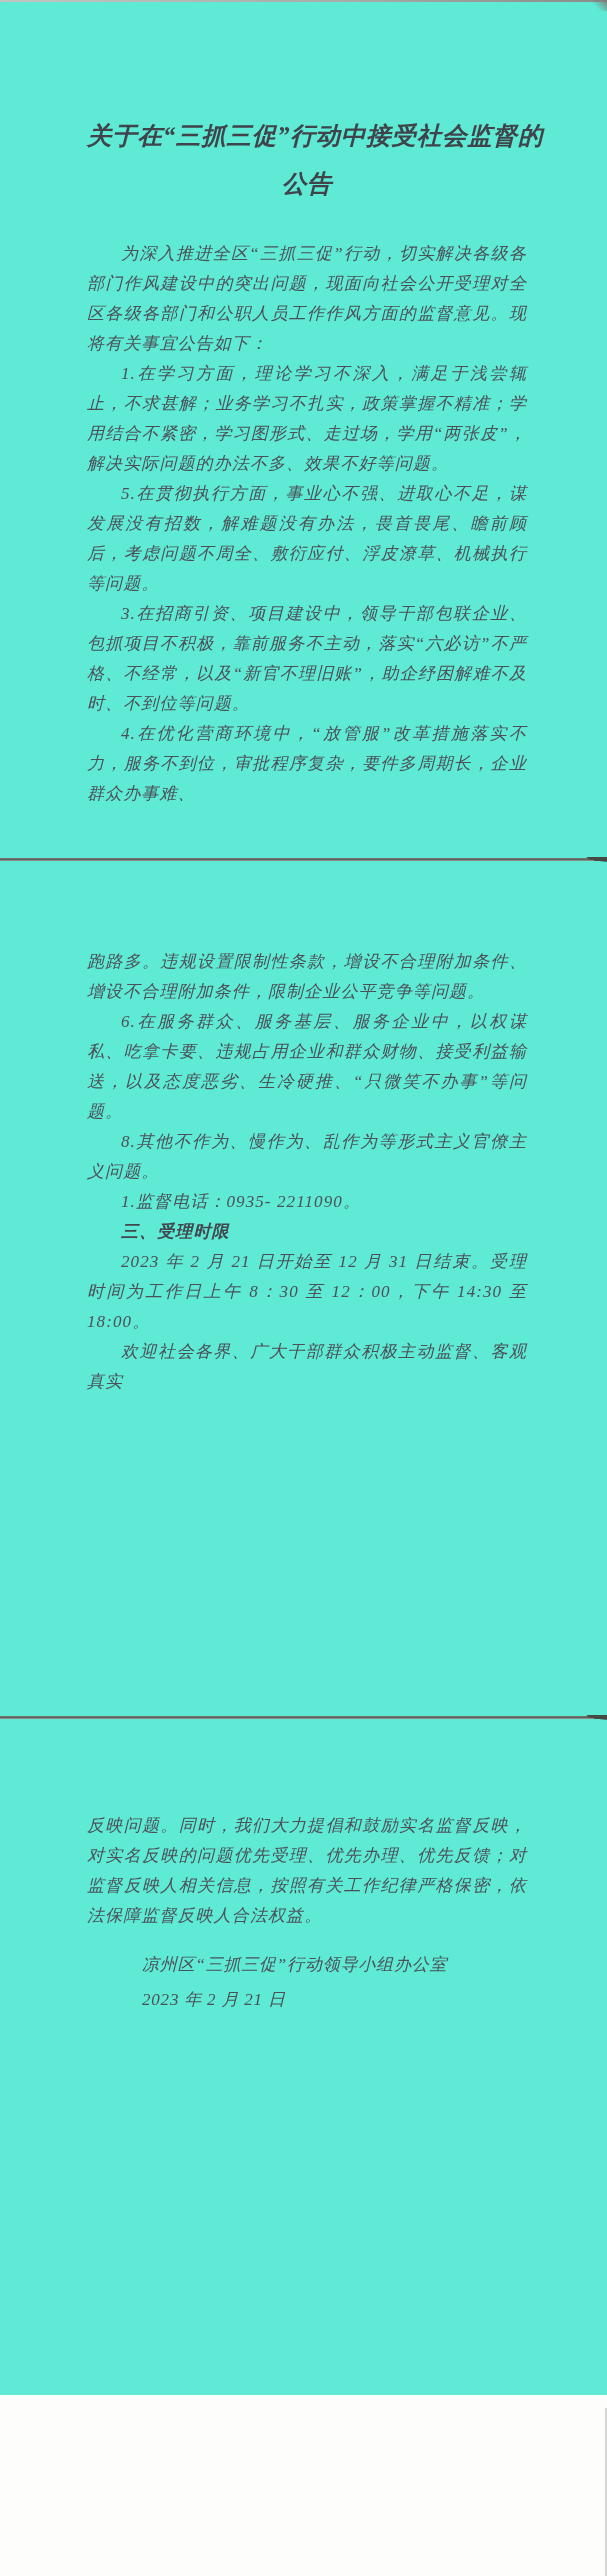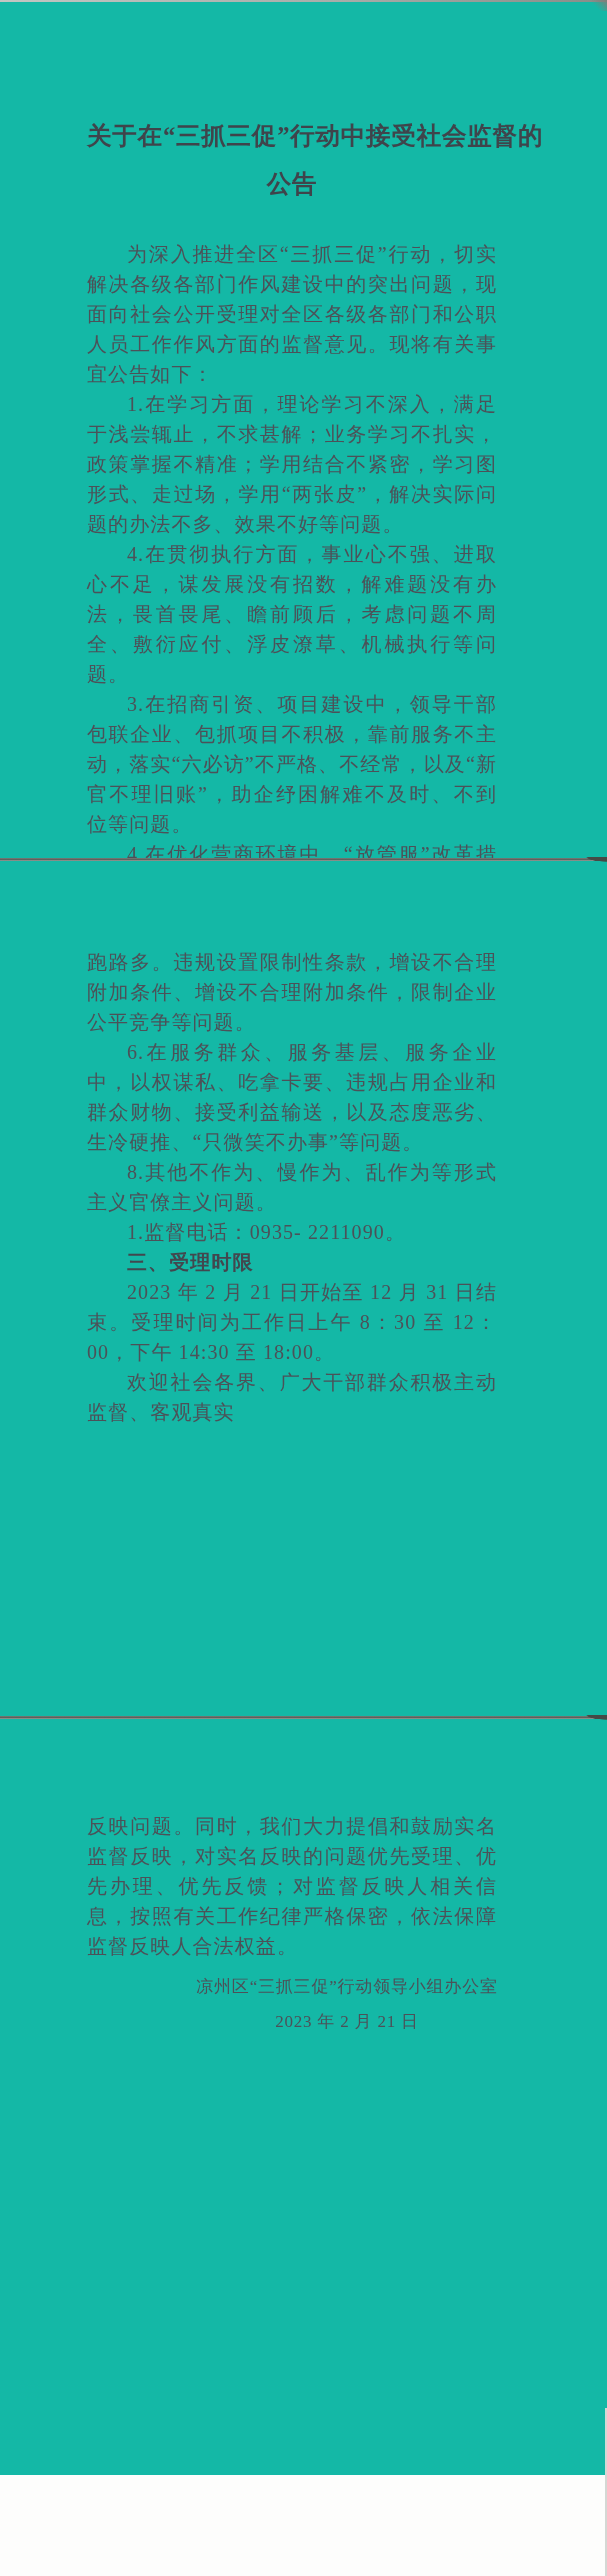--- a/index.html
+++ b/index.html
@@ -41,8 +41,9 @@
     position: relative;
     box-sizing: border-box;
     padding-left: 87px;
-    padding-right: 110px;
-    background: #14b8a6;
+    padding-right: 80px;
+    background: #5eead4;
+    font-style: italic;
   }
   .page-1 { height: 858px; }
   .page-2 { height: 855px; padding-top: 86px; }

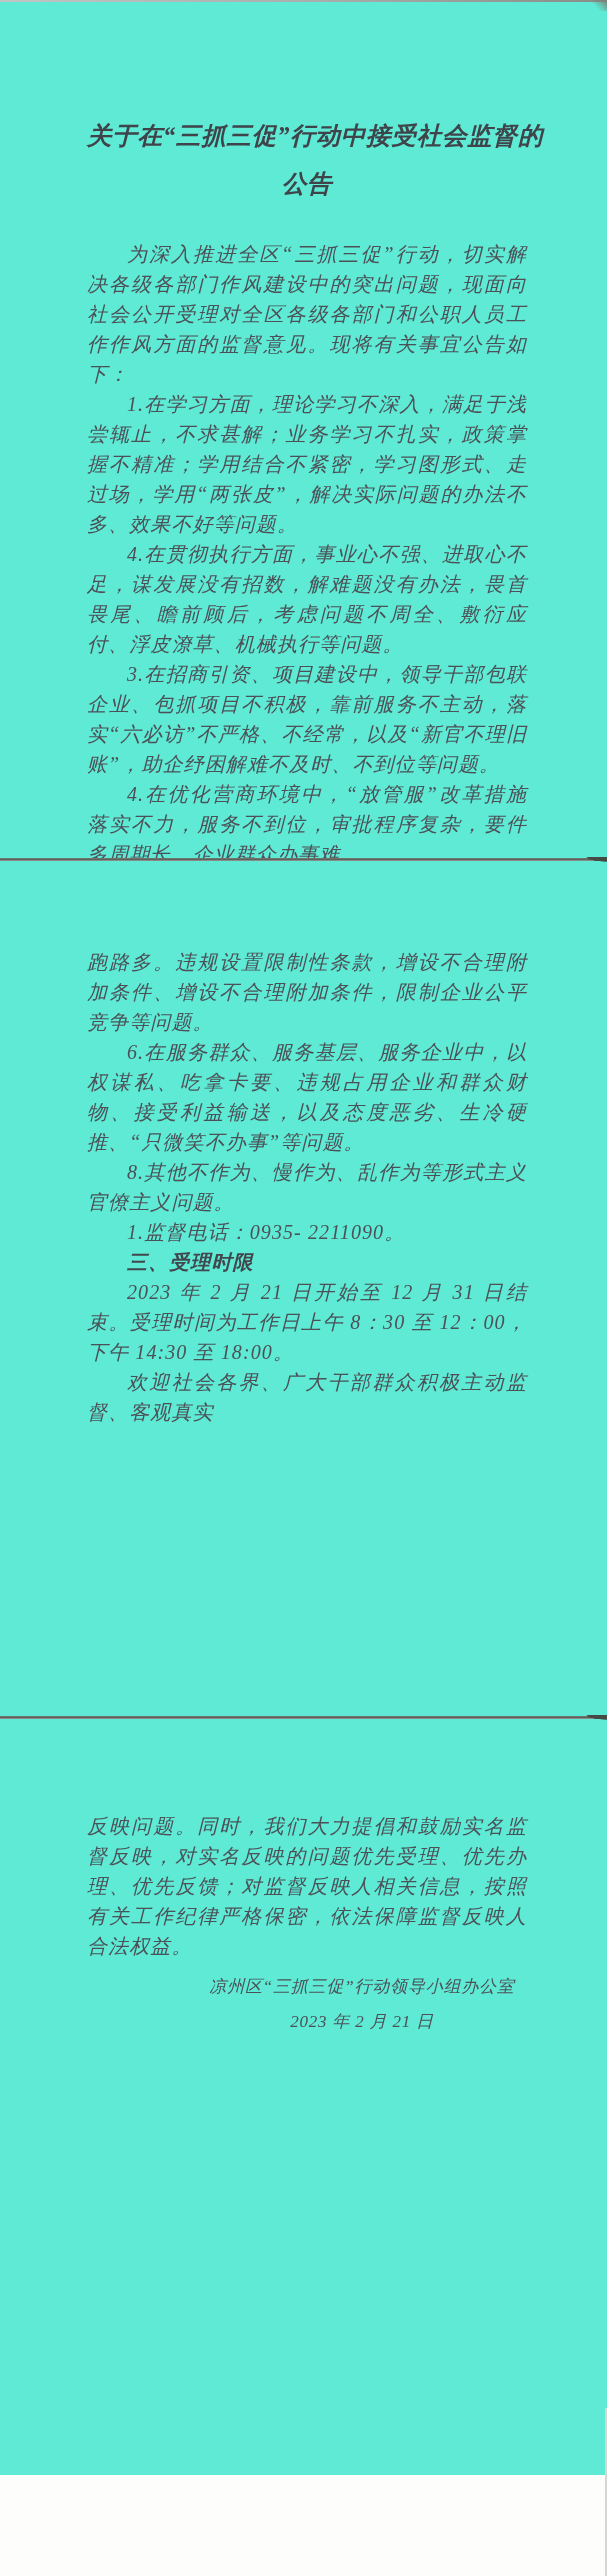--- a/index.html
+++ b/index.html
@@ -77,7 +77,7 @@
   }
   .para {
     margin: 0;
-    font-size: 20px;
+    font-size: 17px;
     line-height: 30px;
     text-align: justify;
     color: #4c5158;

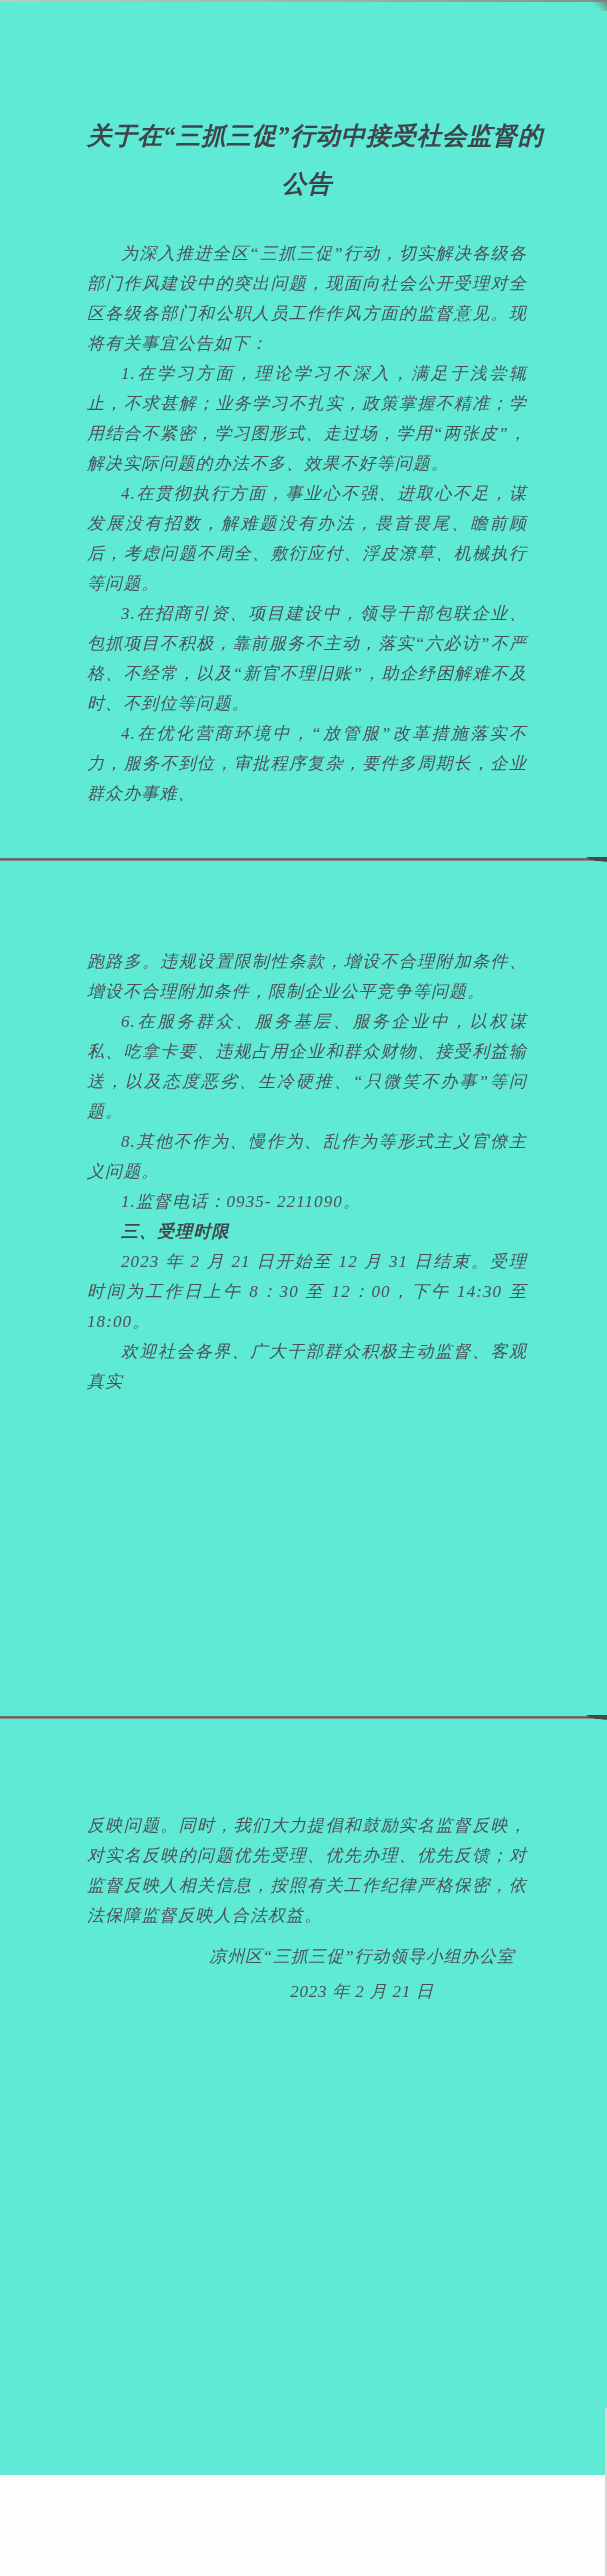--- a/index.html
+++ b/index.html
@@ -114,7 +114,7 @@
     </h1>
     <p class="para indent body-start">为深入推进全区“三抓三促”行动，切实解决各级各部门作风建设中的突出问题，现面向社会公开受理对全区各级各部门和公职人员工作作风方面的监督意见。现将有关事宜公告如下：</p>
     <p class="para indent">1.在学习方面，理论学习不深入，满足于浅尝辄止，不求甚解；业务学习不扎实，政策掌握不精准；学用结合不紧密，学习图形式、走过场，学用“两张皮”，解决实际问题的办法不多、效果不好等问题。</p>
-    <p class="para indent">4.在贯彻执行方面，事业心不强、进取心不足，谋发展没有招数，解难题没有办法，畏首畏尾、瞻前顾后，考虑问题不周全、敷衍应付、浮皮潦草、机械执行等问题。</p>
+    <p class="para indent">5.在贯彻执行方面，事业心不强、进取心不足，谋发展没有招数，解难题没有办法，畏首畏尾、瞻前顾后，考虑问题不周全、敷衍应付、浮皮潦草、机械执行等问题。</p>
     <p class="para indent">3.在招商引资、项目建设中，领导干部包联企业、包抓项目不积极，靠前服务不主动，落实“六必访”不严格、不经常，以及“新官不理旧账”，助企纾困解难不及时、不到位等问题。</p>
     <p class="para indent">4.在优化营商环境中，“放管服”改革措施落实不力，服务不到位，审批程序复杂，要件多周期长，企业群众办事难、</p>
   </div>

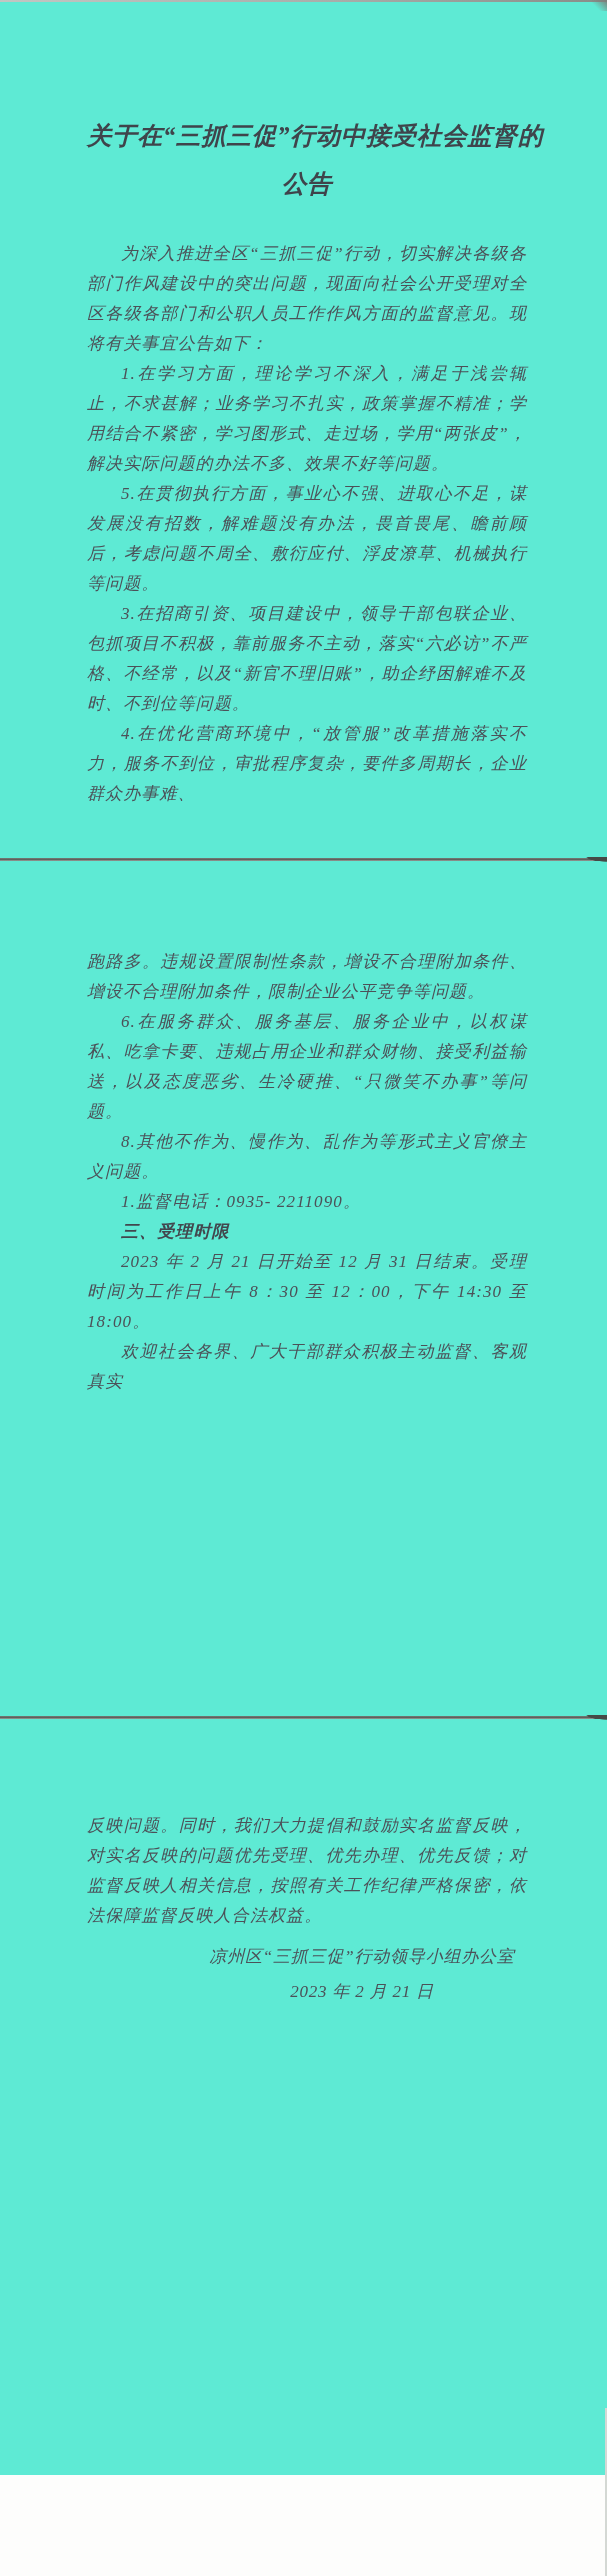--- a/index.html
+++ b/index.html
@@ -47,7 +47,7 @@
   }
   .page-1 { height: 858px; }
   .page-2 { height: 855px; padding-top: 86px; }
-  .page-3 { height: 756px; padding-top: 92px; }
+  .page-3 { height: 676px; padding-top: 92px; }
   
   .sep {
     position: relative;

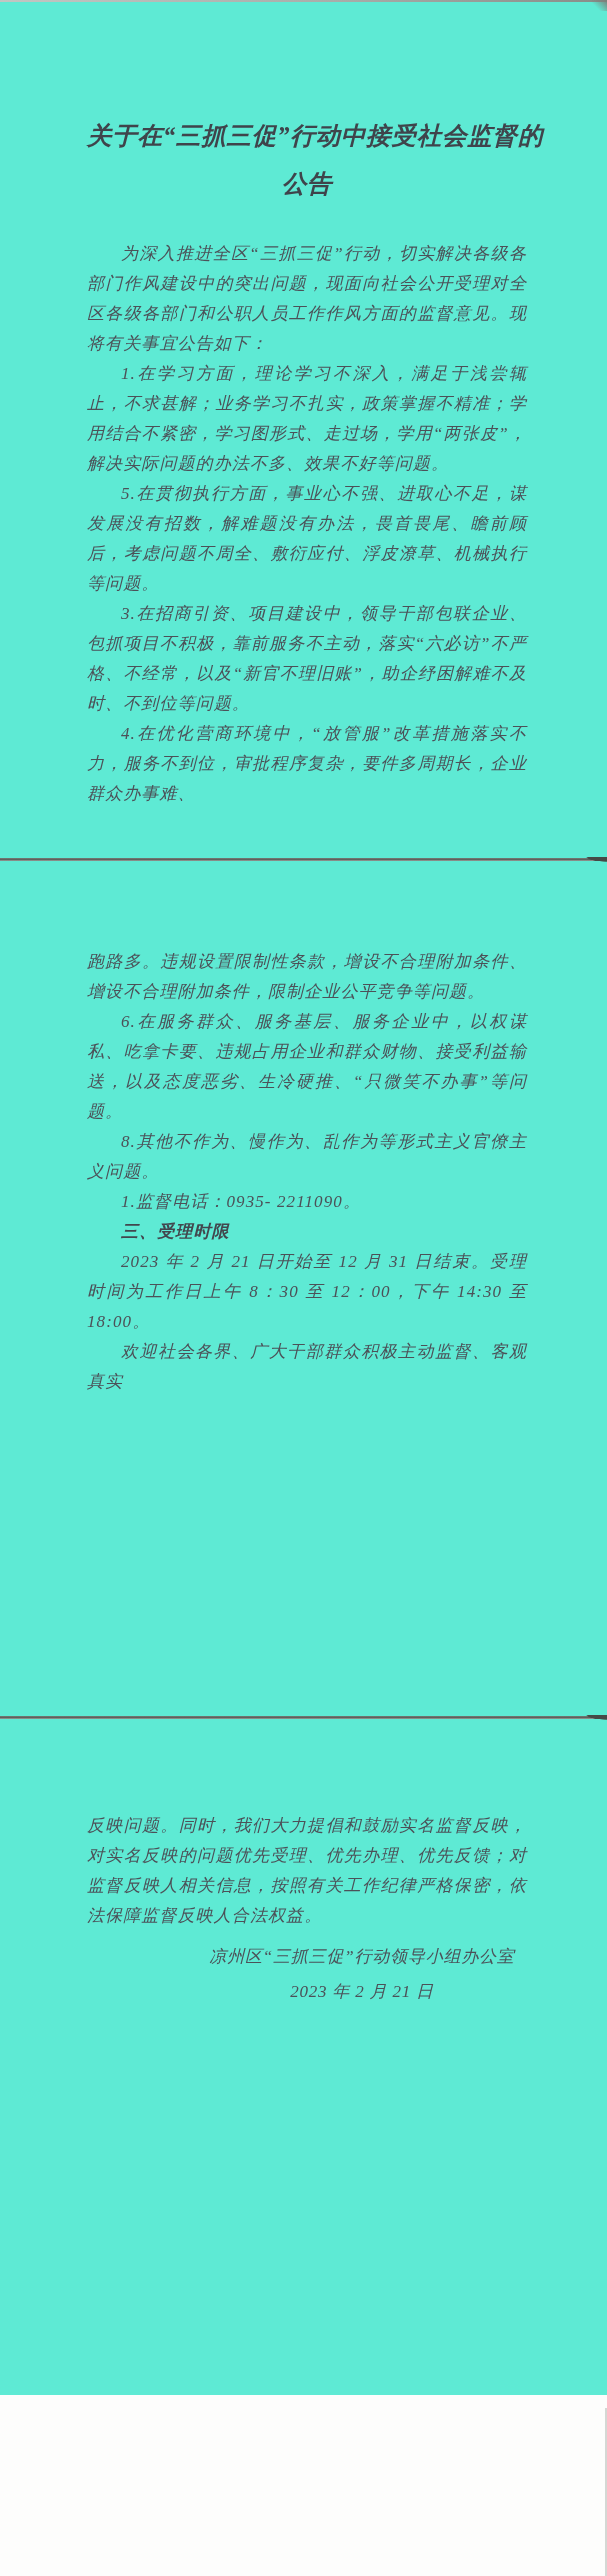--- a/index.html
+++ b/index.html
@@ -87,8 +87,8 @@
   .bold { font-weight: bold; color: #42474e; }
   .body-start { margin-top: 31px; }
   .sig-block {
-    margin-top: 8px;
-    text-align: center;
+    margin-top: 16px;
+    text-align: left;
     transform: translateX(55px);
   }
   .sig-line {

